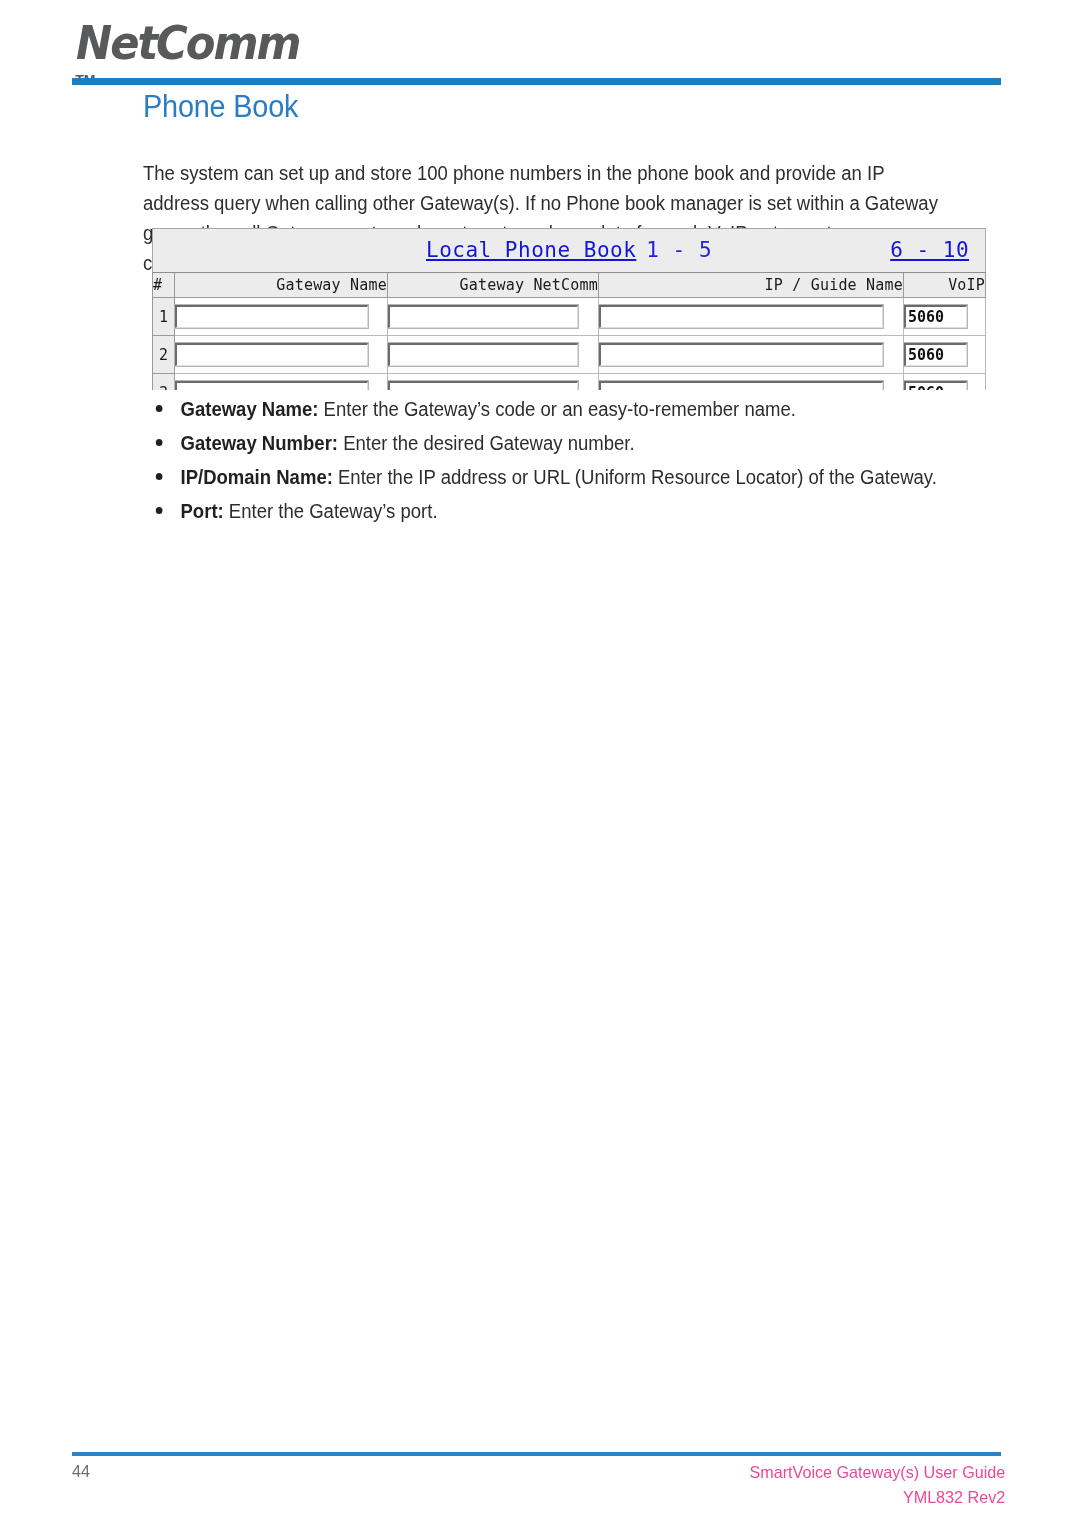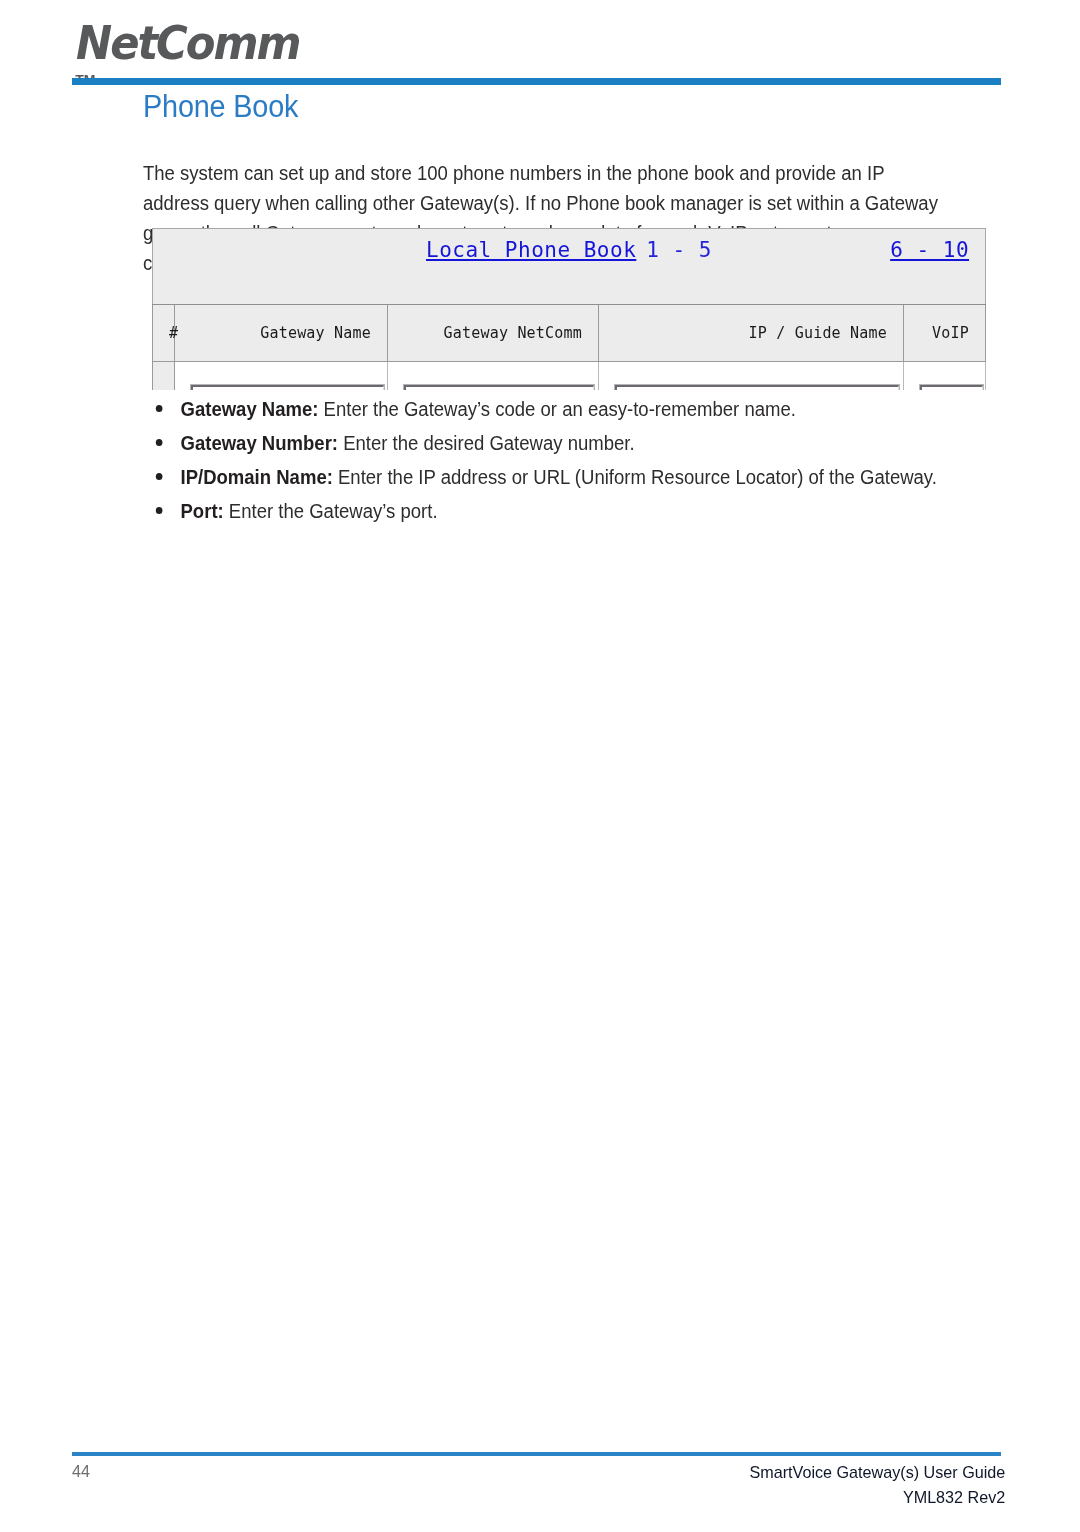--- a/index.html
+++ b/index.html
@@ -104,7 +104,7 @@
     background: #ffffff;
   }
   #pb-table td, #pb-table th {
-    padding: 16px;
+    padding: 0;
     margin: 8px;
   }
 

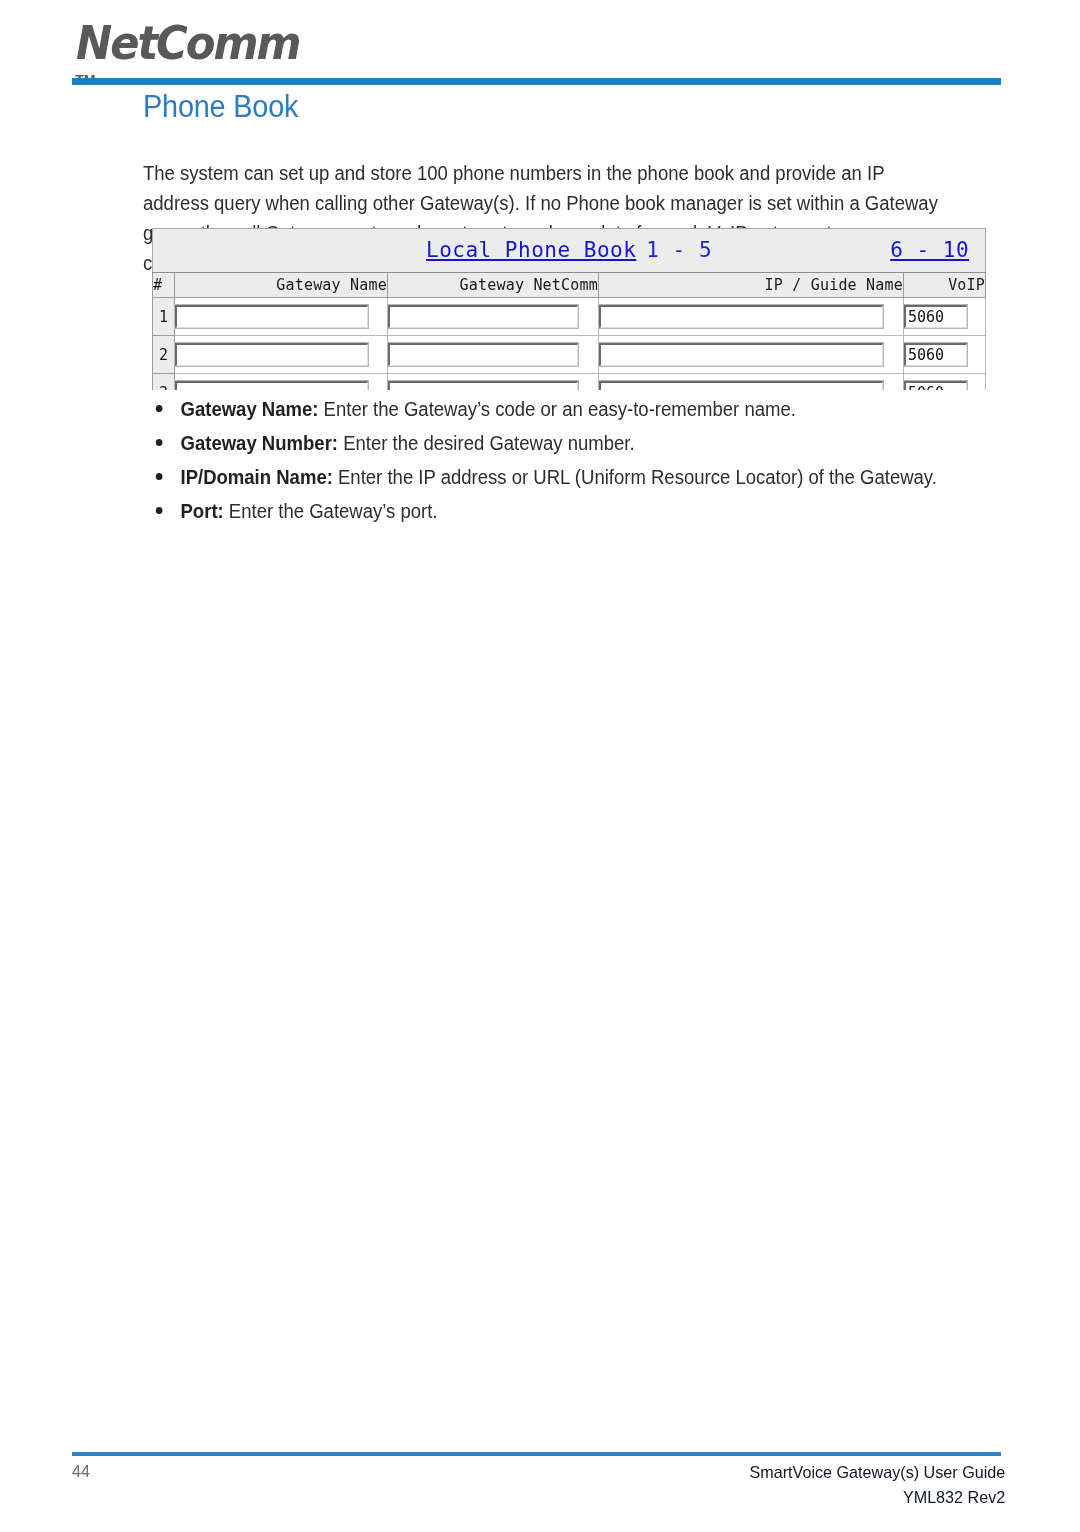--- a/index.html
+++ b/index.html
@@ -195,7 +195,7 @@
   .w-name   { width: 193px; }
   .w-number { width: 190px; }
   .w-ip     { width: 284px; }
-  .w-port   { width: 63px; }
+  .w-port   { width: 63px; font-weight: bold; }
 
   .col-idx   { width: 22px; }
   .col-name  { width: 213px; }

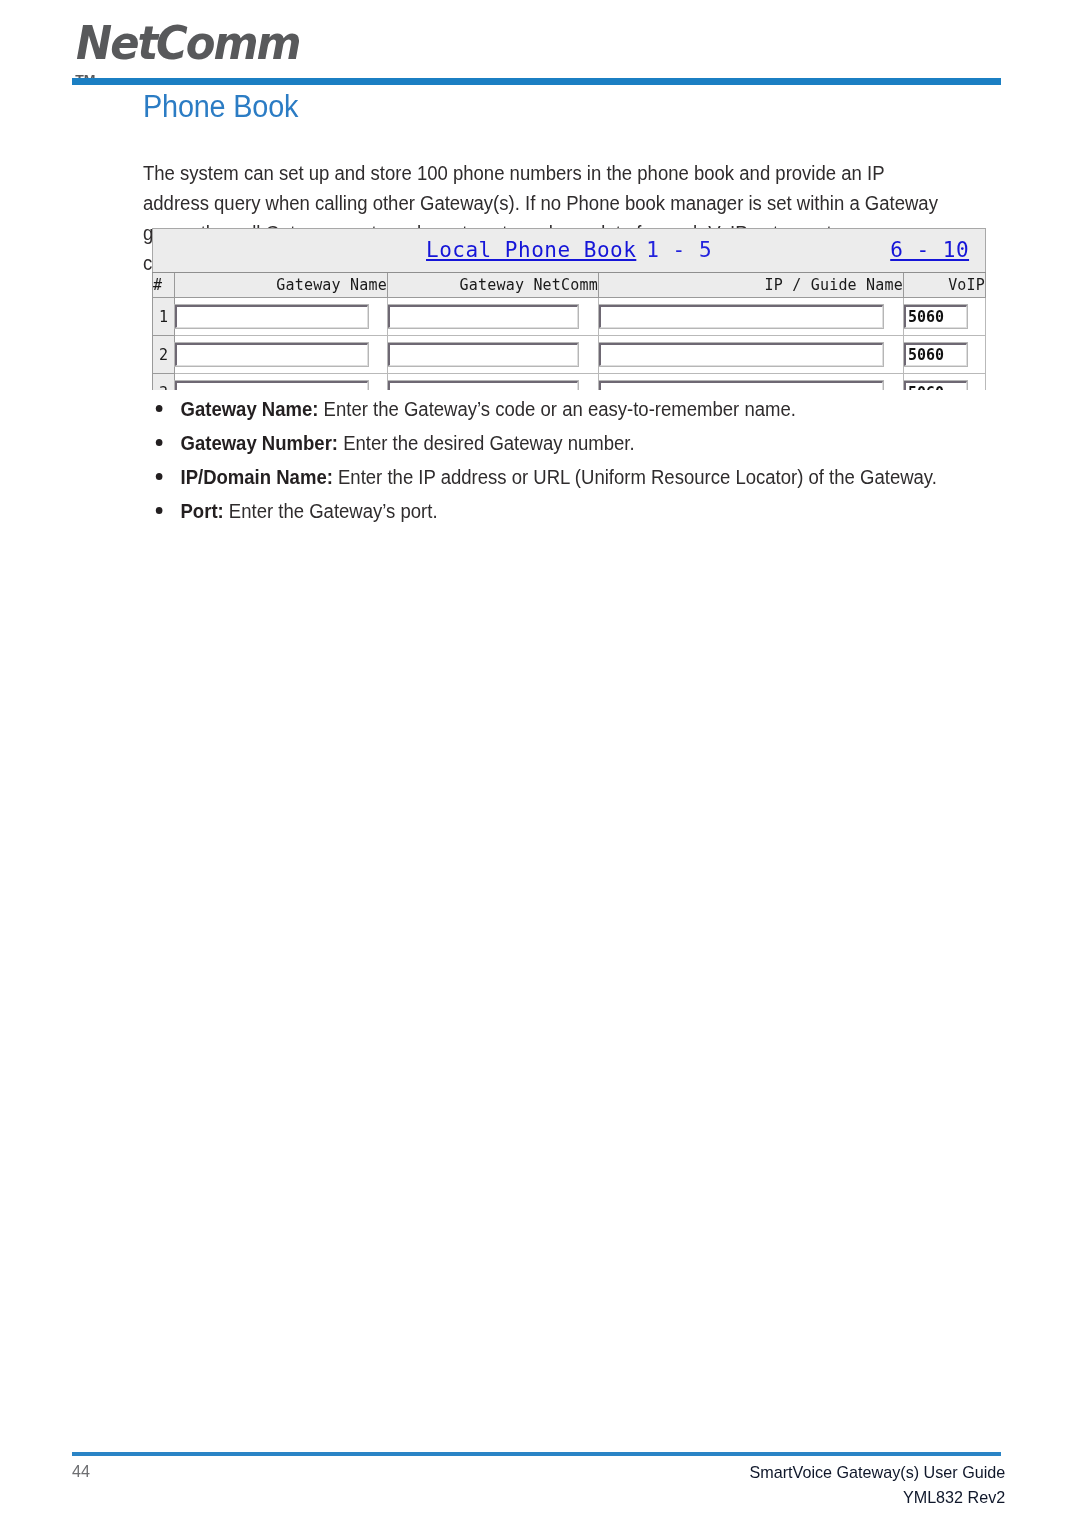--- a/index.html
+++ b/index.html
@@ -259,7 +259,7 @@
     text-align: right;
     font-size: 17px;
     line-height: 25px;
-    color: #0f172a;
+    color: #ec4899;
   }
   #footer-guide-text div { transform: scaleX(0.95); transform-origin: right top; }
 </style>

